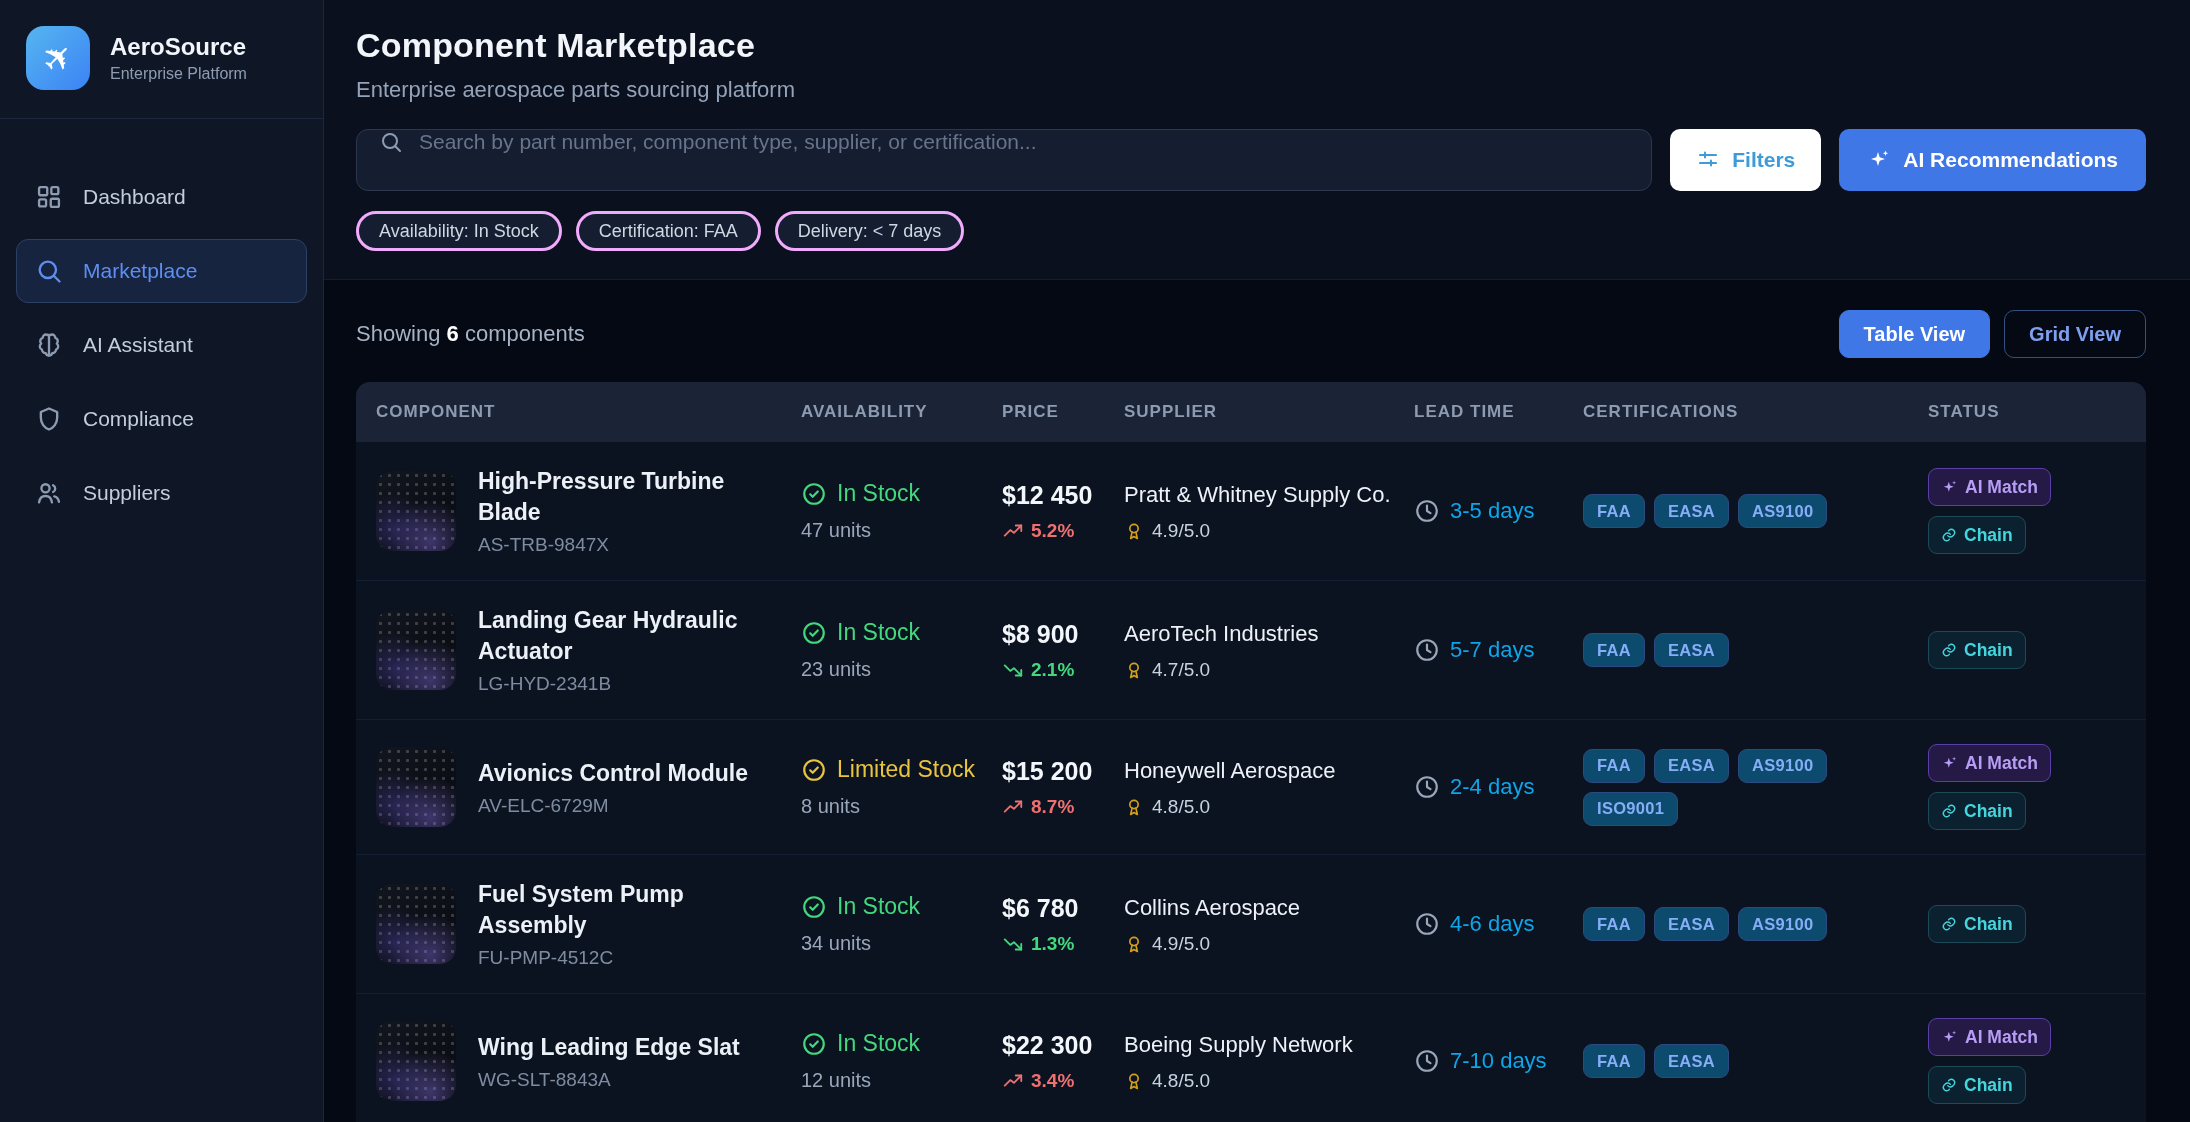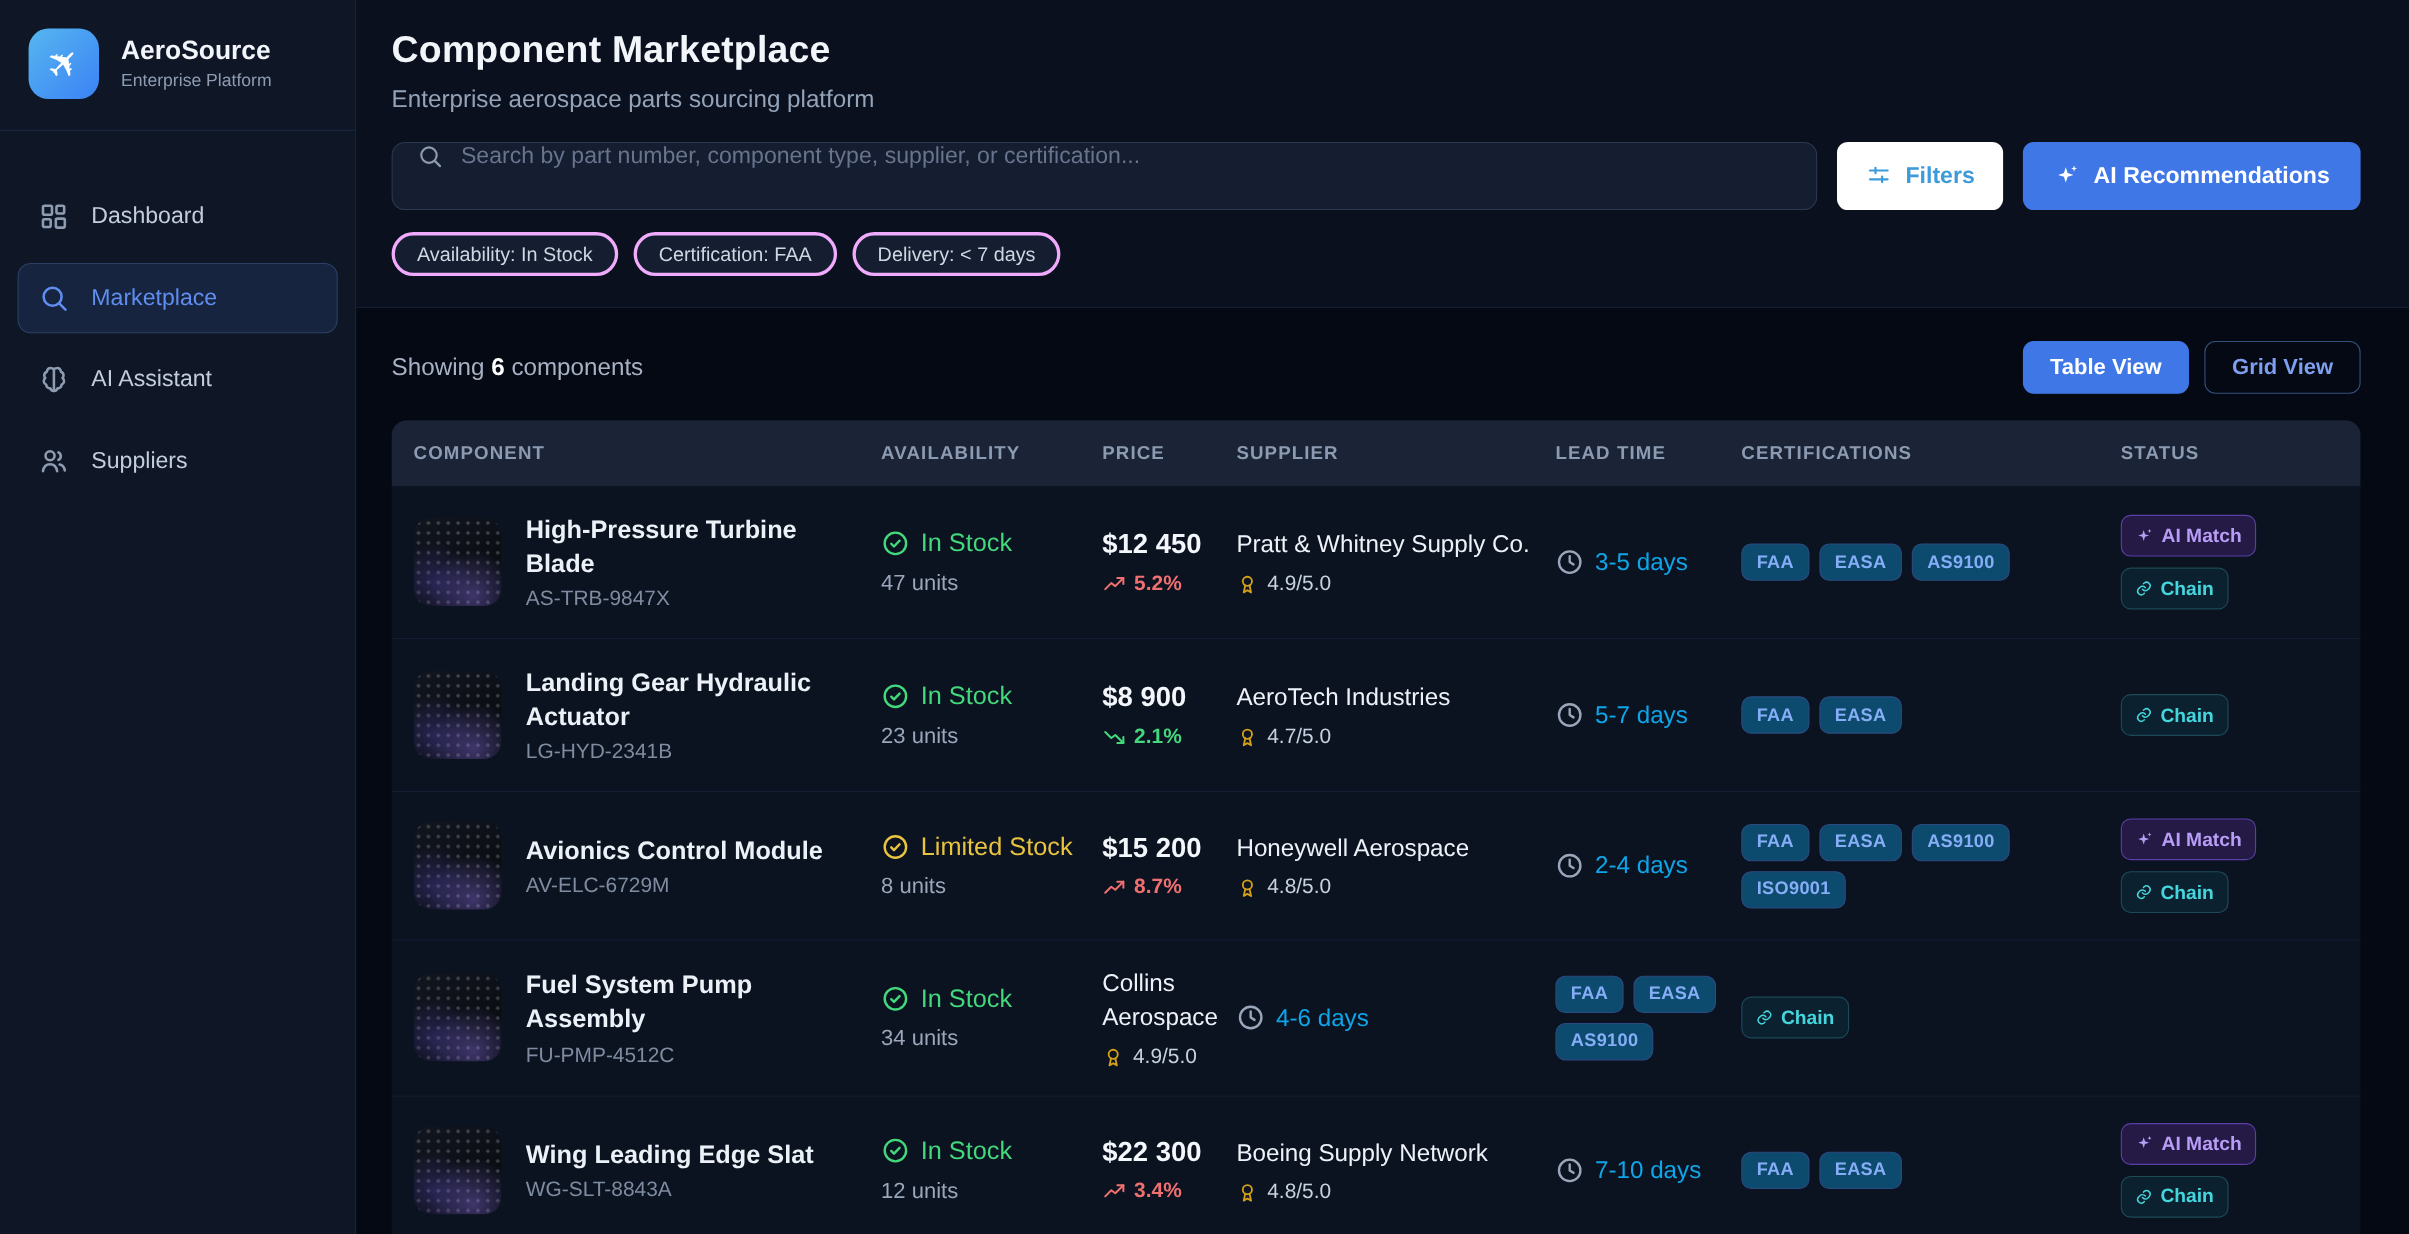--- a/index.html
+++ b/index.html
@@ -191,6 +191,12 @@
             <path d="M12 4.5V21"></path>
           </svg>
         <span>AI Assistant</span>
+      </div>
+      <div class="nav-item">
+        <svg width="28" height="28" viewBox="0 0 24 24">
+            <path d="M12 3l7 3v5c0 4.6-3 8.6-7 10-4-1.4-7-5.4-7-10V6Z"></path>
+          </svg>
+        <span>Compliance</span>
       </div>
       <div class="nav-item">
         <svg width="28" height="28" viewBox="0 0 24 24">

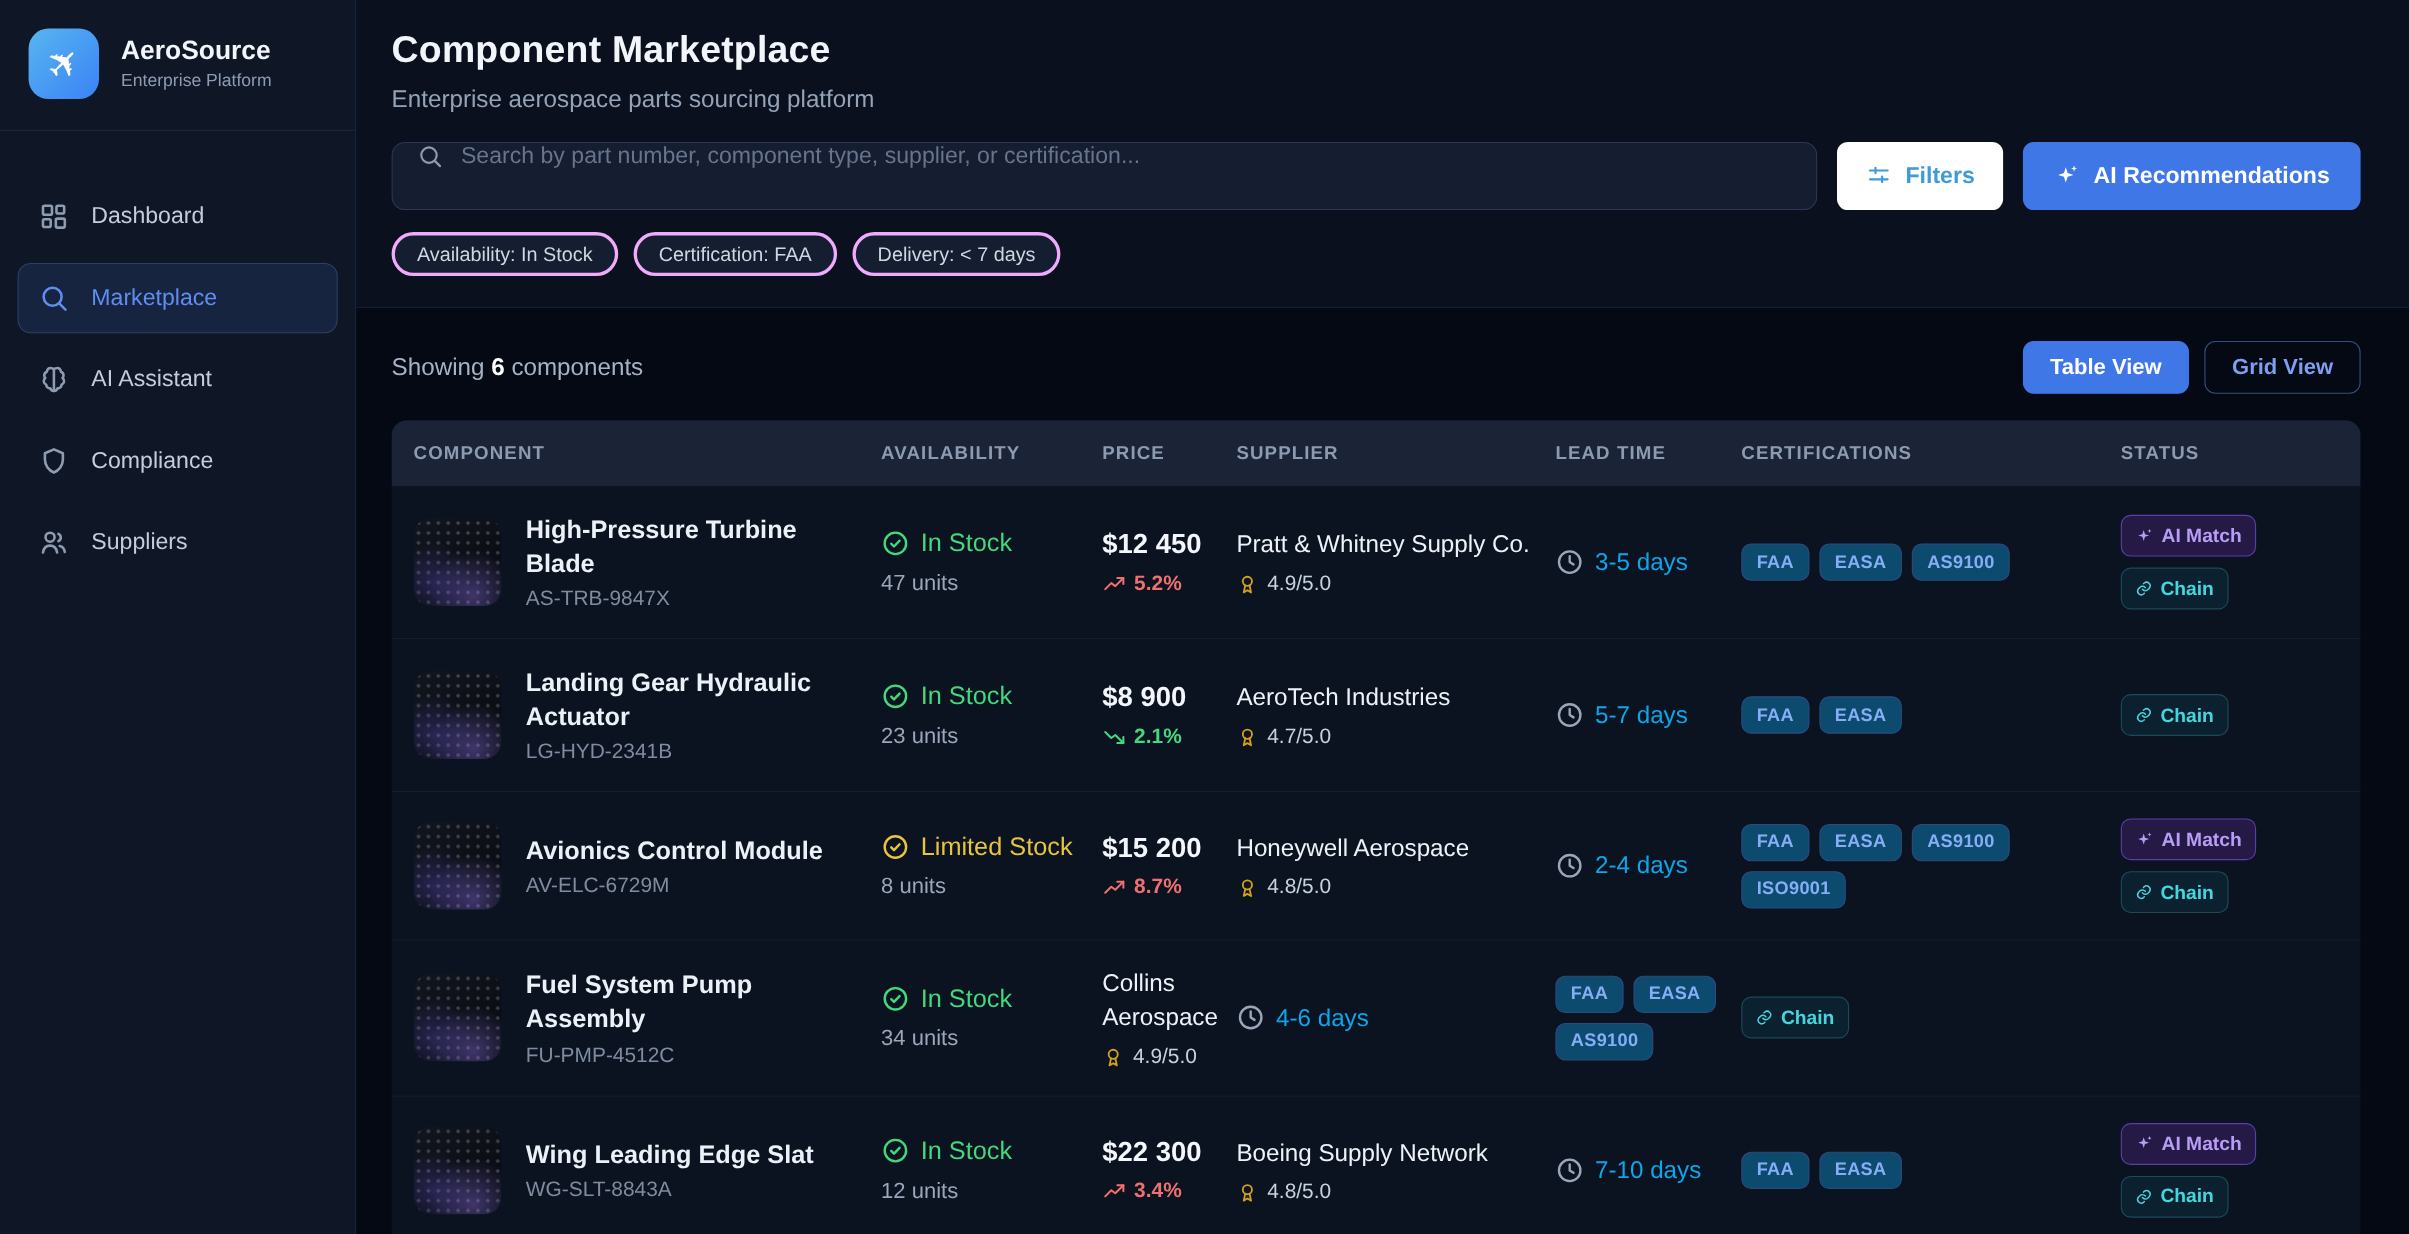--- a/index.html
+++ b/index.html
@@ -491,6 +491,17 @@
       </div>
       <div class="units">34 units</div>
     </div>
+    <div class="cell c-price">
+      <div class="price">$6 780</div>
+      <div class="trend down">
+
+        <svg class="ic-down" width="22" height="22" viewBox="0 0 24 24">
+                    <polyline points="3,7 9,13 13,10 21,18"></polyline>
+                    <polyline points="15,18 21,18 21,12"></polyline>
+                  </svg>
+        <span>1.3%</span>
+      </div>
+    </div>
     <div class="cell c-supplier">
       <div class="sup-name">Collins Aerospace</div>
       <div class="rating">

